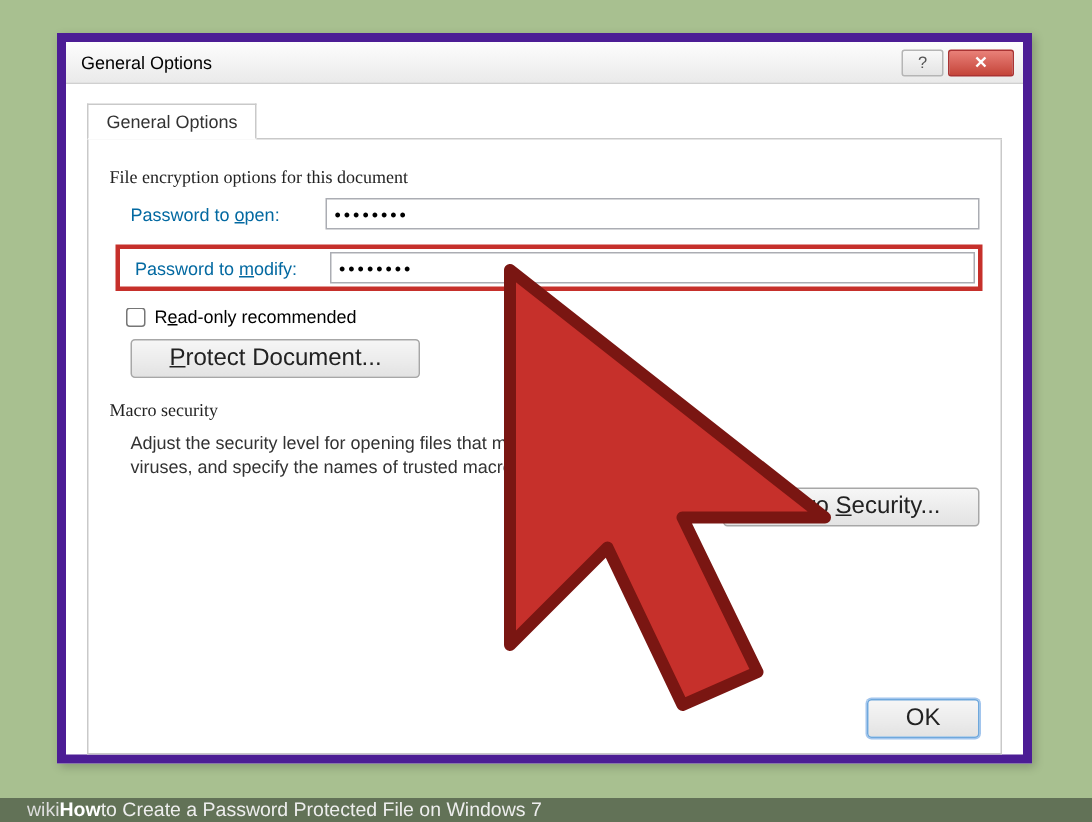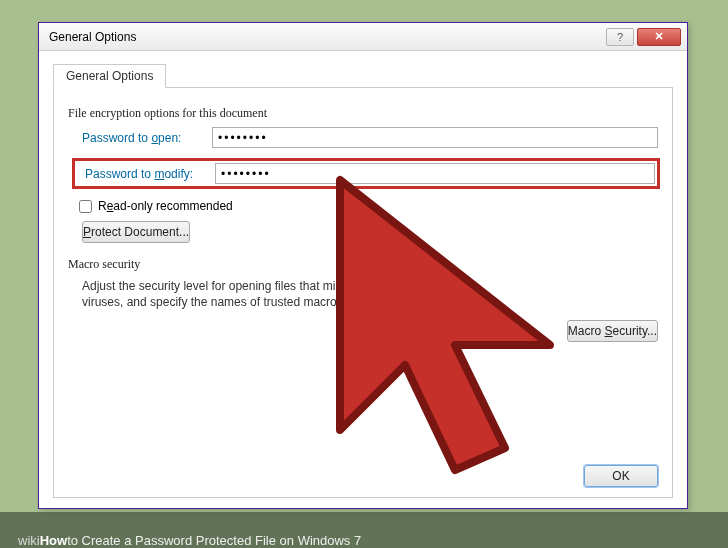--- a/index.html
+++ b/index.html
@@ -19,7 +19,7 @@
   width: 650px;
   height: 487px;
   background: #fff;
-  border: 1px solid #4c1d95;
+  border: 6px solid #4c1d95;
   box-shadow: 2px 2px 6px rgba(0,0,0,.2);
 }
 .titlebar {

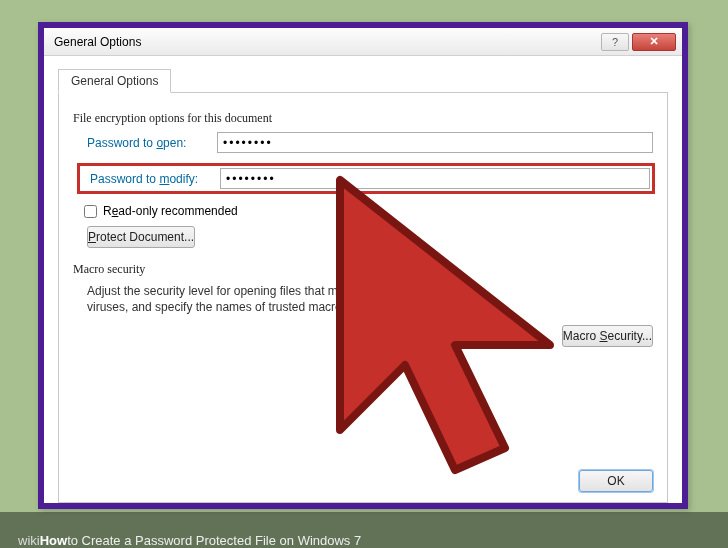--- a/index.html
+++ b/index.html
@@ -115,9 +115,9 @@
   background: linear-gradient(#f6f6f6,#e3e3e3);
   border: 1px solid #a7a7a7;
   border-radius: 3px;
-  padding: 3px 0;
+  padding: 3px 25px;
   font-family: inherit;
-  font-size: 12px;
+  font-size: 16px;
   color: #222;
   cursor: pointer;
 }

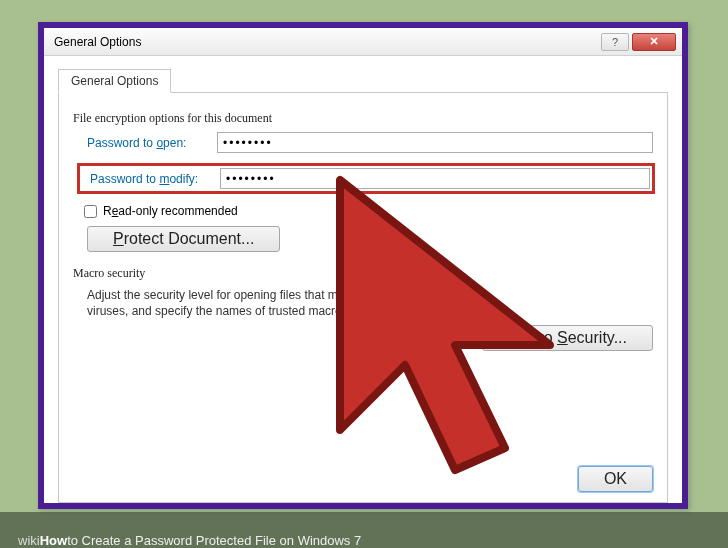--- a/index.html
+++ b/index.html
@@ -156,11 +156,11 @@
   left: 0;
   bottom: 0;
   width: 100%;
-  height: 36px;
+  height: 16px;
   background: rgba(40,50,40,.55);
   color: #eee;
   display: flex;
-  align-items: flex-end;
+  align-items: flex-start;
   padding-left: 18px;
   font-size: 13px;
 }

